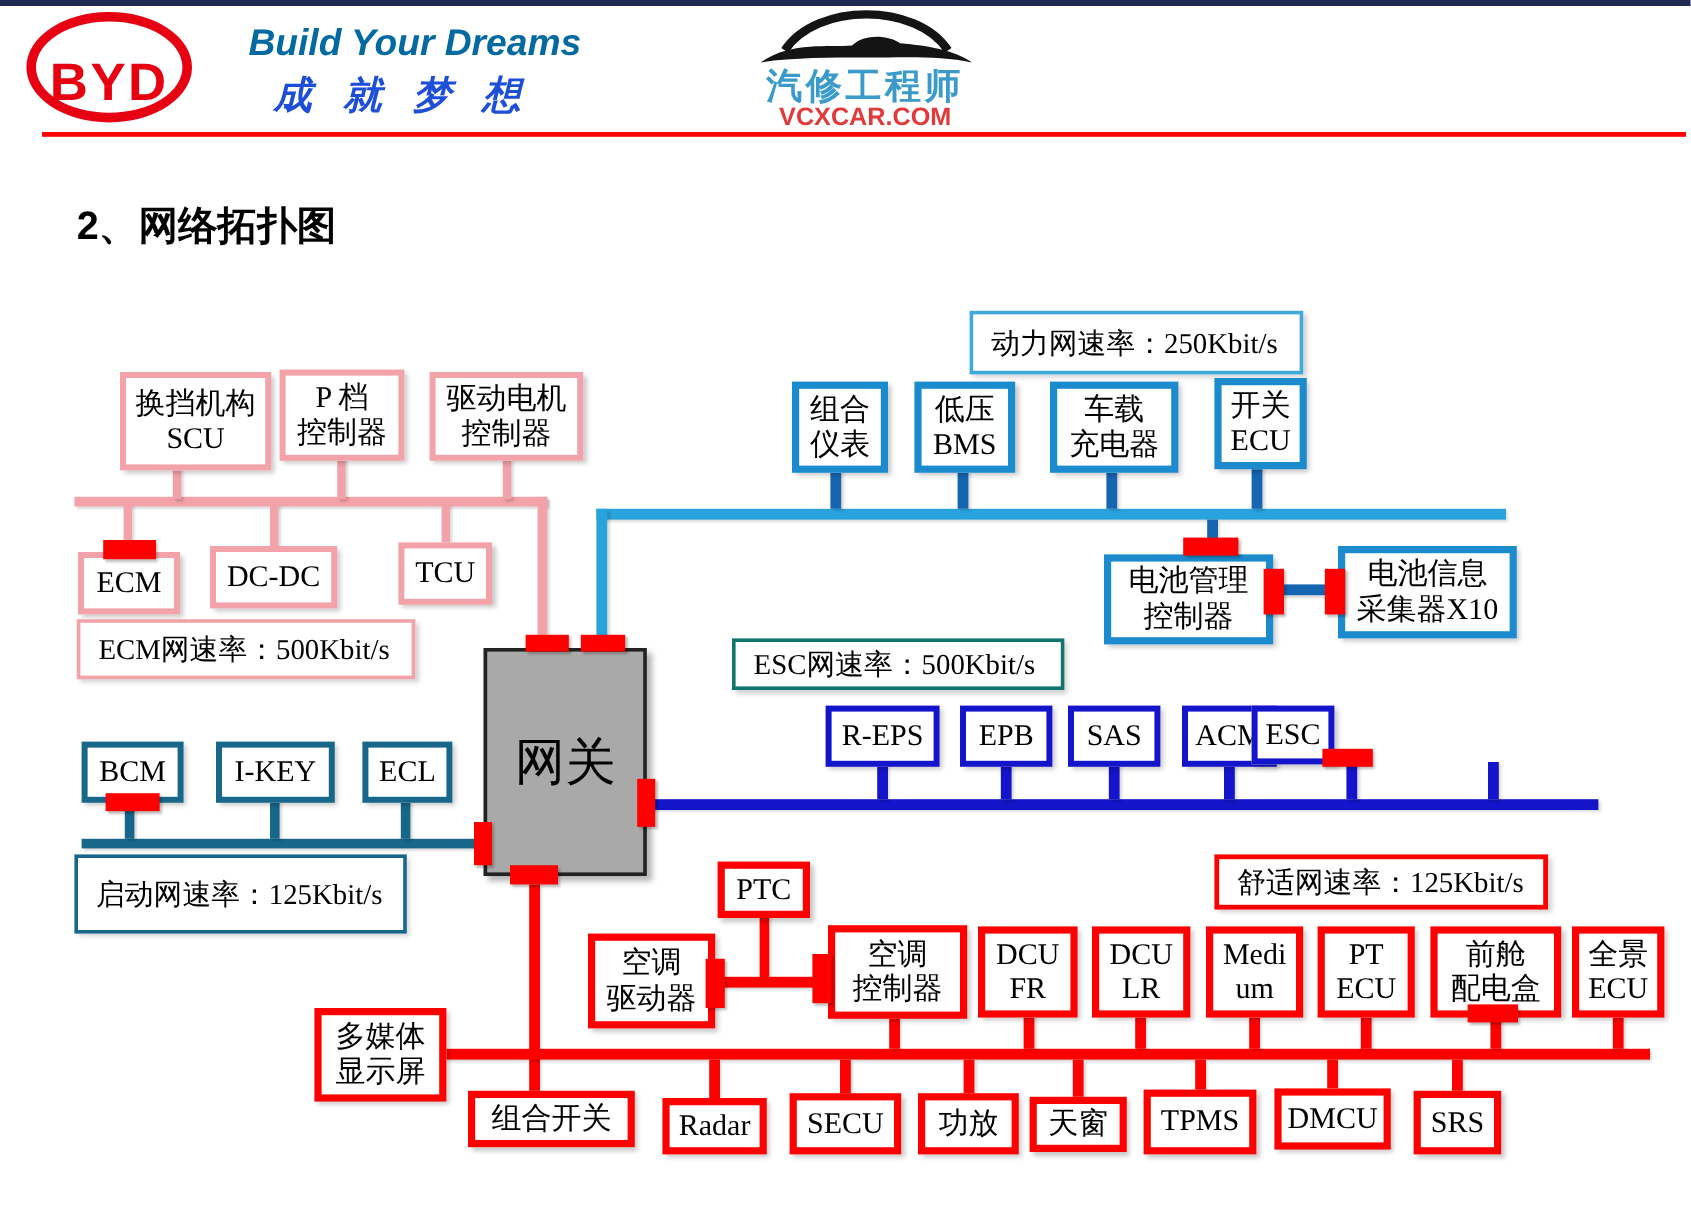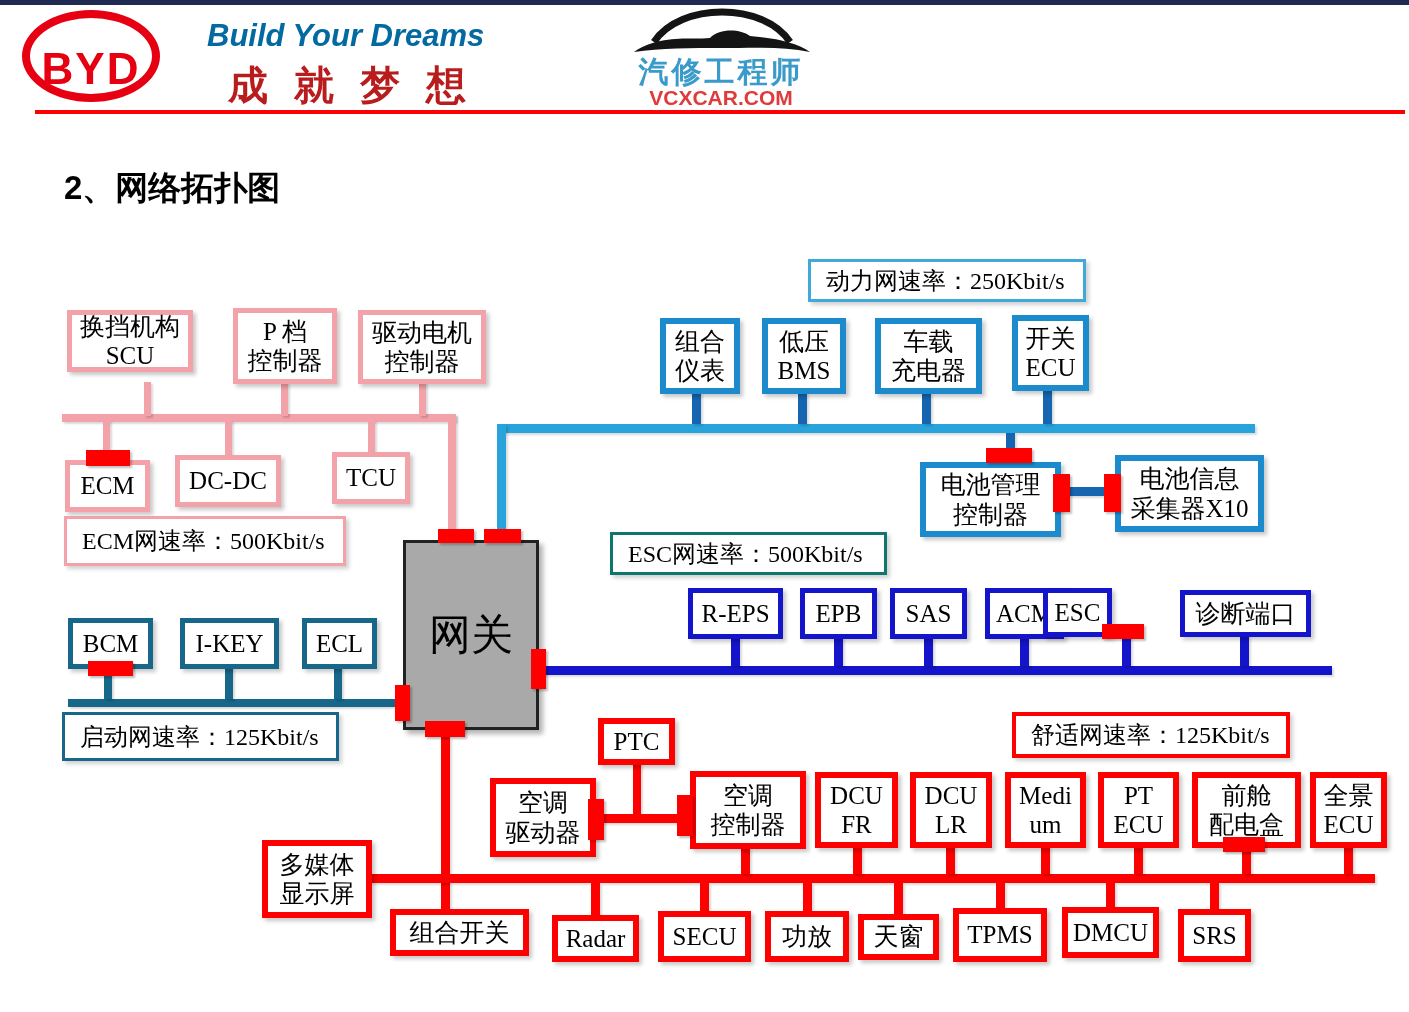--- a/index.html
+++ b/index.html
@@ -13,8 +13,8 @@
             font-size:44px;letter-spacing:2px;}
   .slogan-en{position:absolute;left:207px;top:18px;color:#0369a1;font-style:italic;font-weight:bold;
             font-family:"Liberation Sans",sans-serif;font-size:31px;}
-  .slogan-cn{position:absolute;left:228px;top:58px;color:#b91c1c;font-weight:bold;
-            font-size:40px;letter-spacing:26px;white-space:nowrap;}
+  .slogan-cn{position:absolute;left:228px;top:58px;color:#1d4ed8;font-weight:bold;font-style:italic;
+            font-size:32px;letter-spacing:26px;white-space:nowrap;}
   .car-logo{position:absolute;left:632px;top:2px;}
   .site-name{position:absolute;left:616px;top:52px;width:210px;text-align:center;color:#3a9ac9;
             font-family:"Liberation Sans",sans-serif;font-weight:bold;font-size:30px;letter-spacing:3px;}

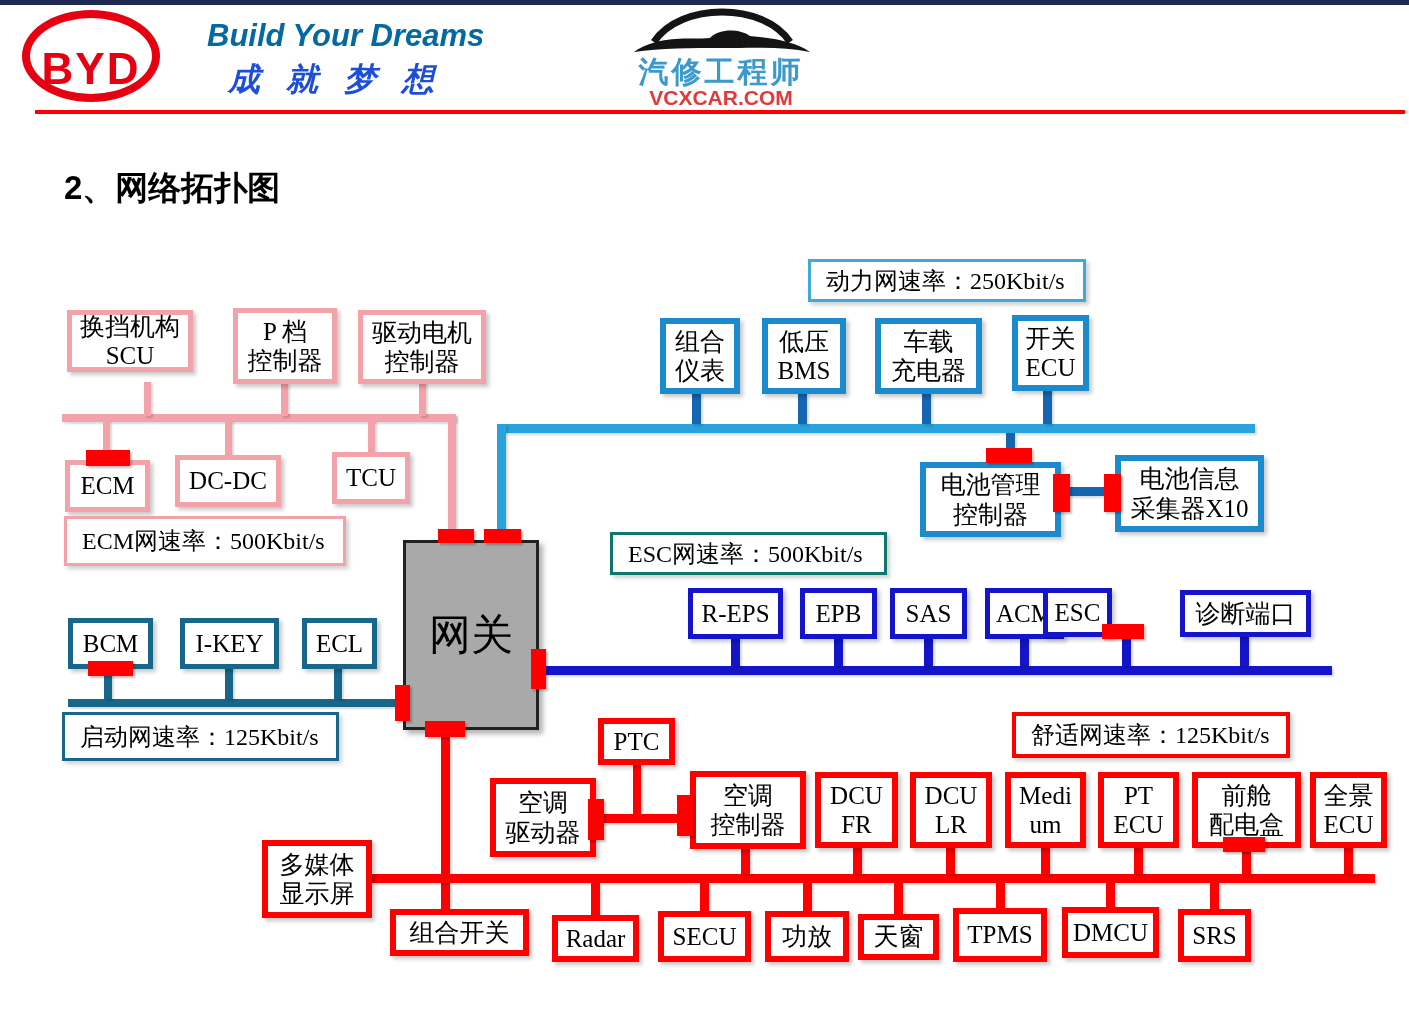--- a/index.html
+++ b/index.html
@@ -103,7 +103,7 @@
   <div class="ln pdrop" style="left:922px;top:392px;width:9px;height:32px"></div>
   <div class="ln pdrop" style="left:1043px;top:389px;width:9px;height:35px"></div>
   <div class="ln pdrop" style="left:1006px;top:433px;width:9px;height:18px"></div>
-  <div class="lbl cyanl" style="left:808px;top:259px;width:278px;height:43px">动力网速率：250Kbit/s</div>
+  <div class="lbl cyanl" style="left:808px;top:259px;width:278px;height:53px">动力网速率：250Kbit/s</div>
   <div class="node cyanb" style="left:660px;top:318px;width:80px;height:76px">组合
 仪表</div>
   <div class="node cyanb" style="left:762px;top:318px;width:84px;height:76px">低压

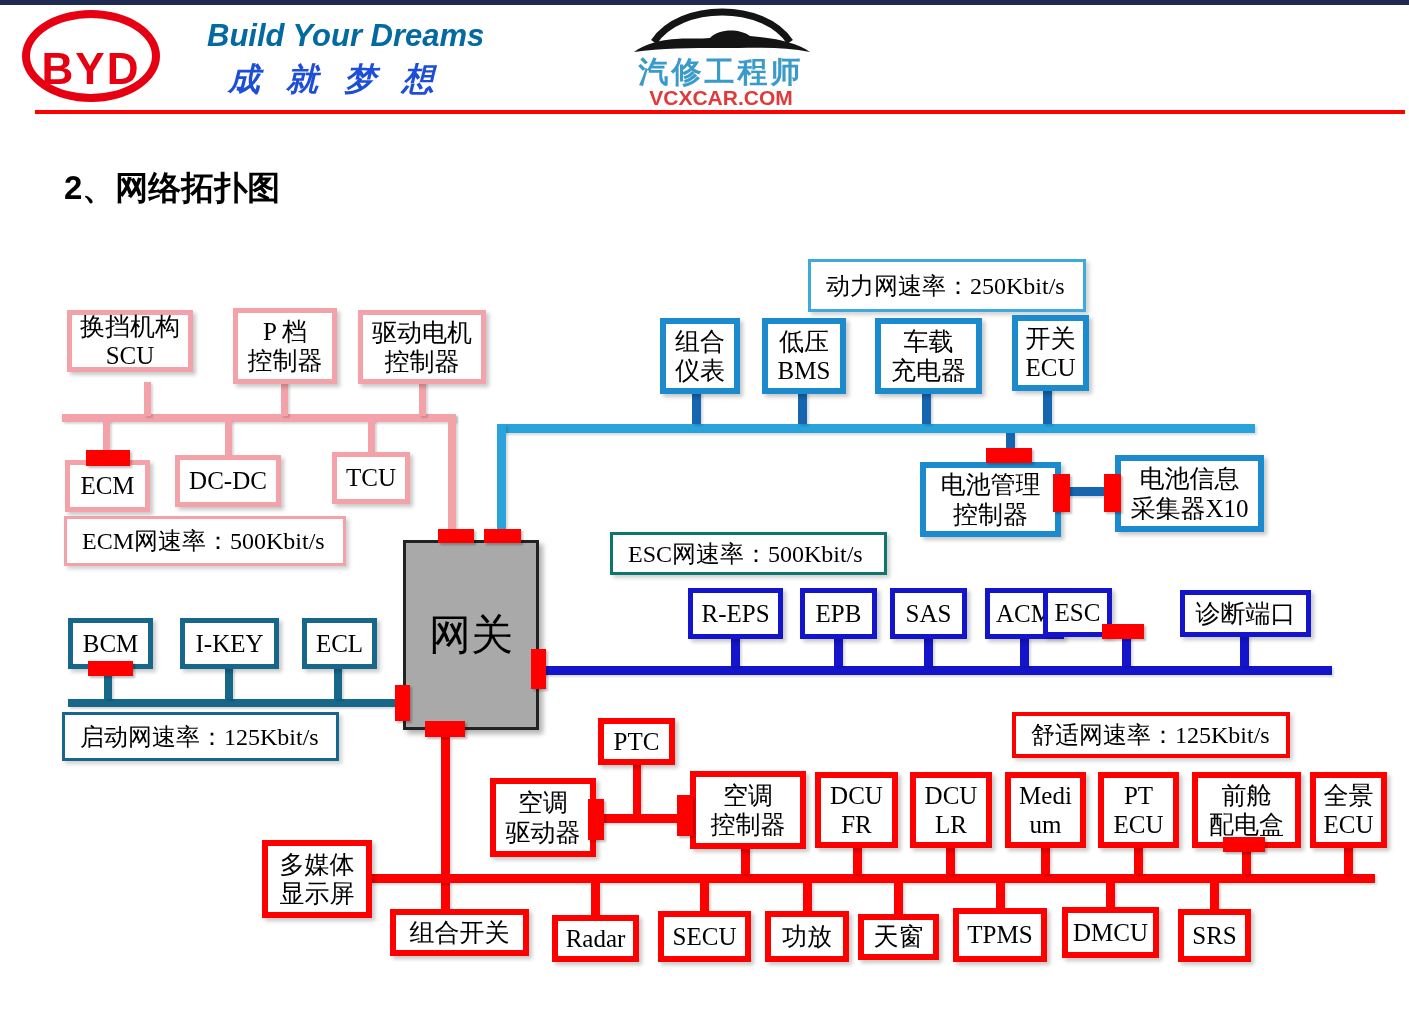--- a/index.html
+++ b/index.html
@@ -84,7 +84,7 @@
   <div class="ln pinkl" style="left:103px;top:420px;width:7px;height:42px"></div>
   <div class="ln pinkl" style="left:225px;top:420px;width:7px;height:37px"></div>
   <div class="ln pinkl" style="left:368px;top:420px;width:7px;height:34px"></div>
-  <div class="node pinkb" style="left:67px;top:310px;width:126px;height:62px">换挡机构
+  <div class="node pinkb" style="left:100px;top:310px;width:126px;height:82px">换挡机构
 SCU</div>
   <div class="node pinkb" style="left:233px;top:308px;width:104px;height:76px">P 档
 控制器</div>

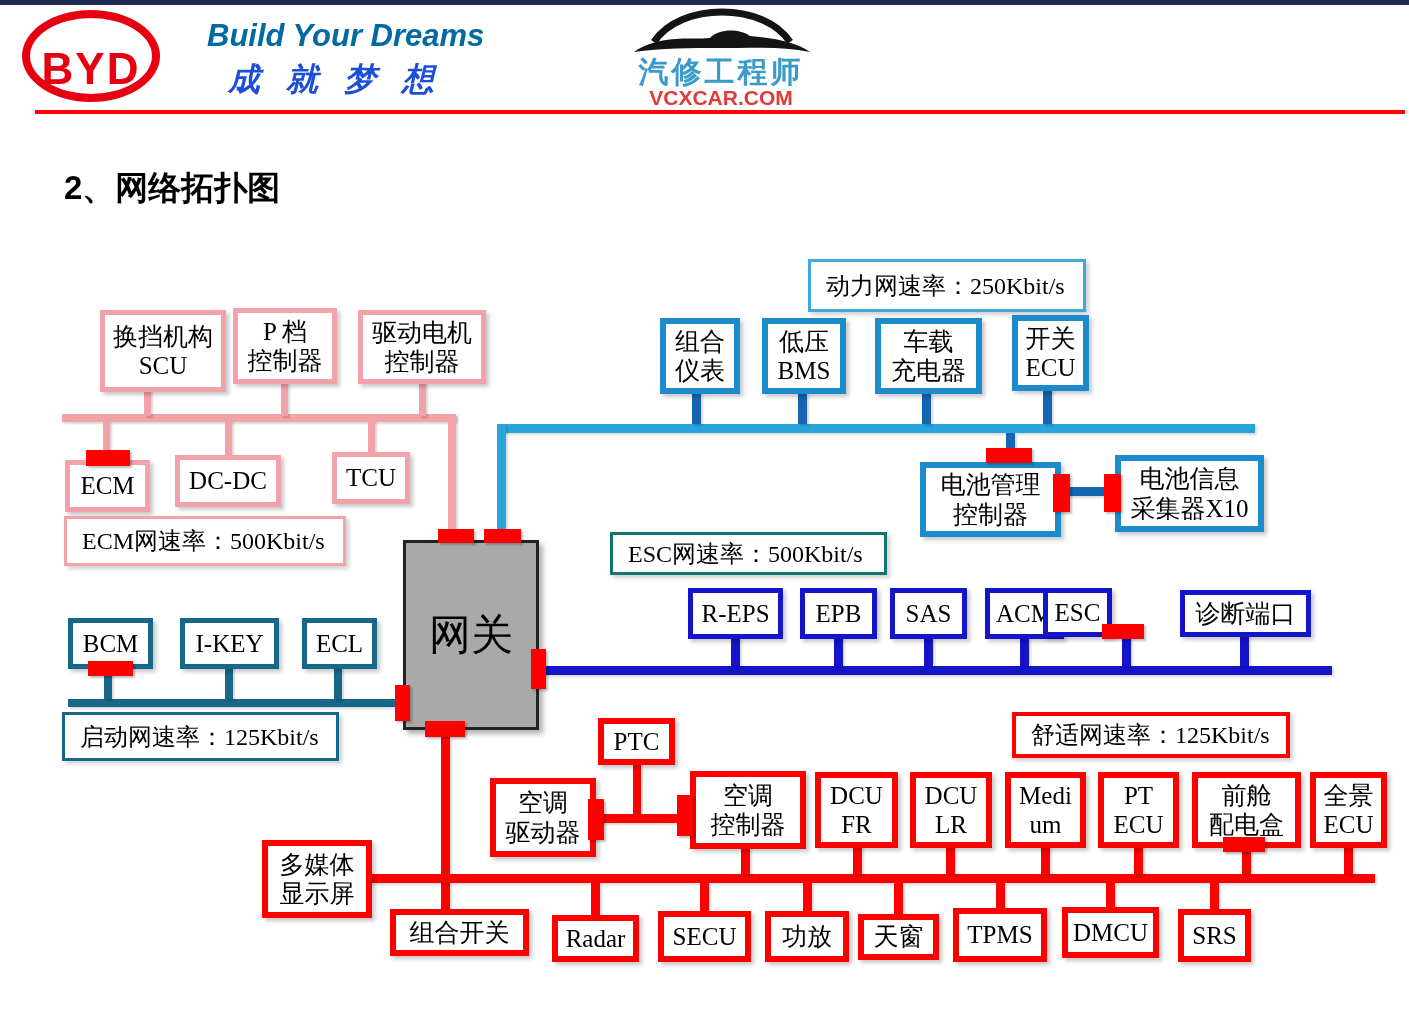--- a/index.html
+++ b/index.html
@@ -135,7 +135,6 @@
   <div class="node escb" style="left:985px;top:588px;width:79px;height:51px">ACM</div>
   <div class="node escb" style="left:1043px;top:588px;width:69px;height:49px">ESC</div>
   <div class="term" style="left:1102px;top:624px;width:42px;height:15px"></div>
-  <div class="node escb" style="left:1180px;top:590px;width:131px;height:47px">诊断端口</div>
 
   <div class="ln teall-bg" style="left:68px;top:699px;width:335px;height:8px"></div>
   <div class="ln teall-bg" style="left:104px;top:667px;width:8px;height:32px"></div>

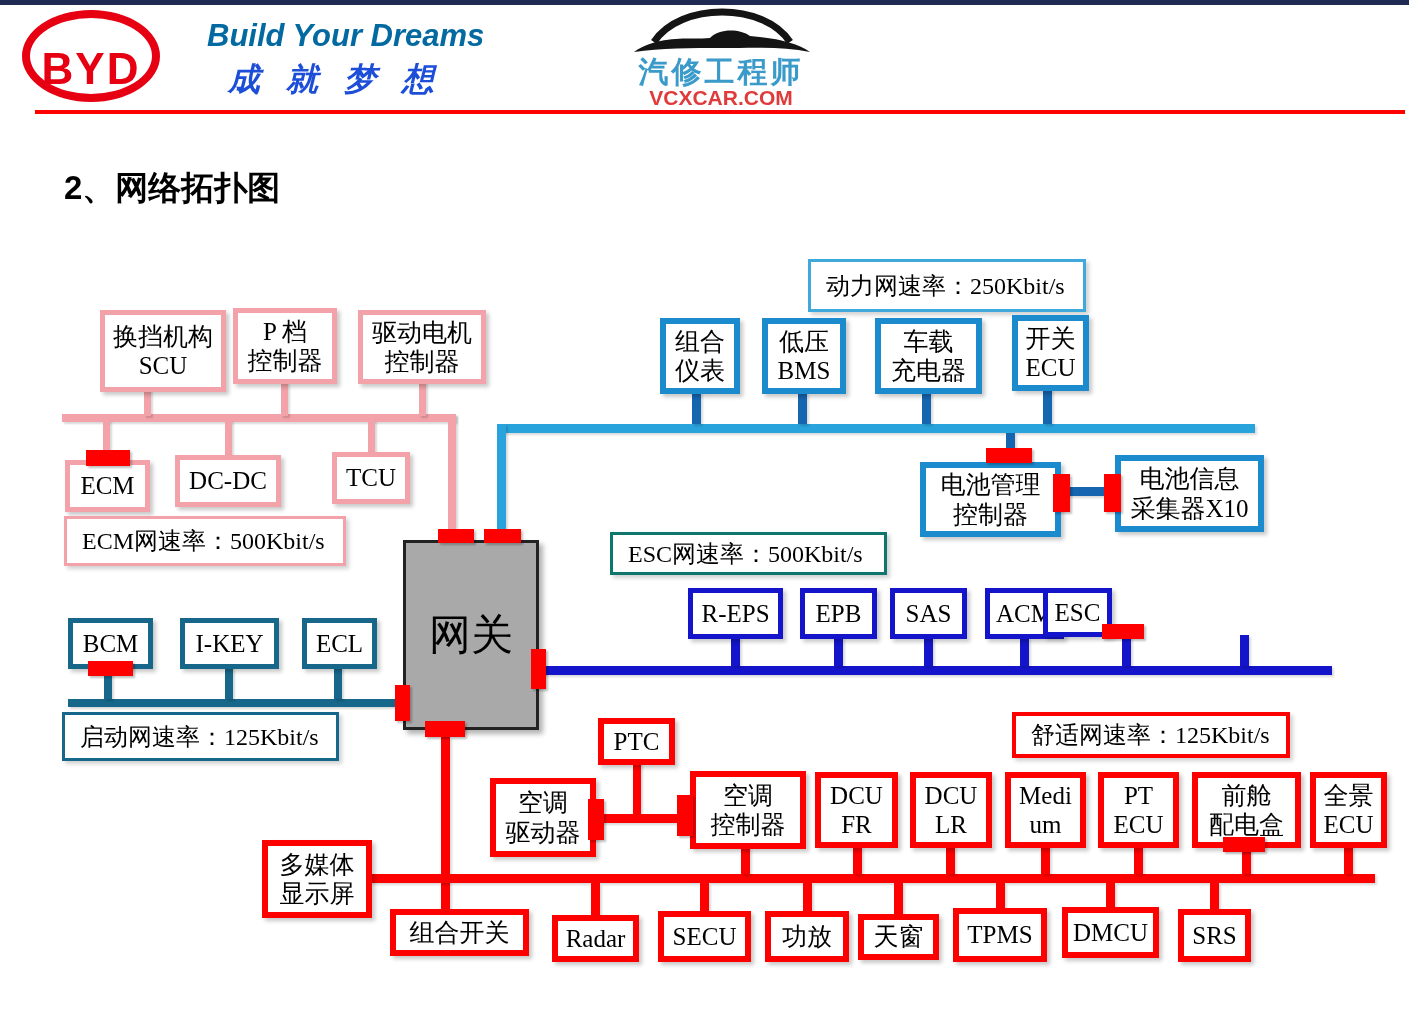--- a/index.html
+++ b/index.html
@@ -144,7 +144,7 @@
   <div class="term" style="left:88px;top:661px;width:45px;height:15px"></div>
   <div class="node tealb" style="left:180px;top:618px;width:99px;height:51px">I-KEY</div>
   <div class="node tealb" style="left:302px;top:618px;width:75px;height:51px">ECL</div>
-  <div class="lbl teall" style="left:62px;top:712px;width:277px;height:49px">启动网速率：125Kbit/s</div>
+  <div class="lbl teall" style="left:62px;top:712px;width:277px;height:66px">启动网速率：125Kbit/s</div>
 
   <div class="gateway">网关</div>
   <div class="term" style="left:438px;top:529px;width:36px;height:14px"></div>

